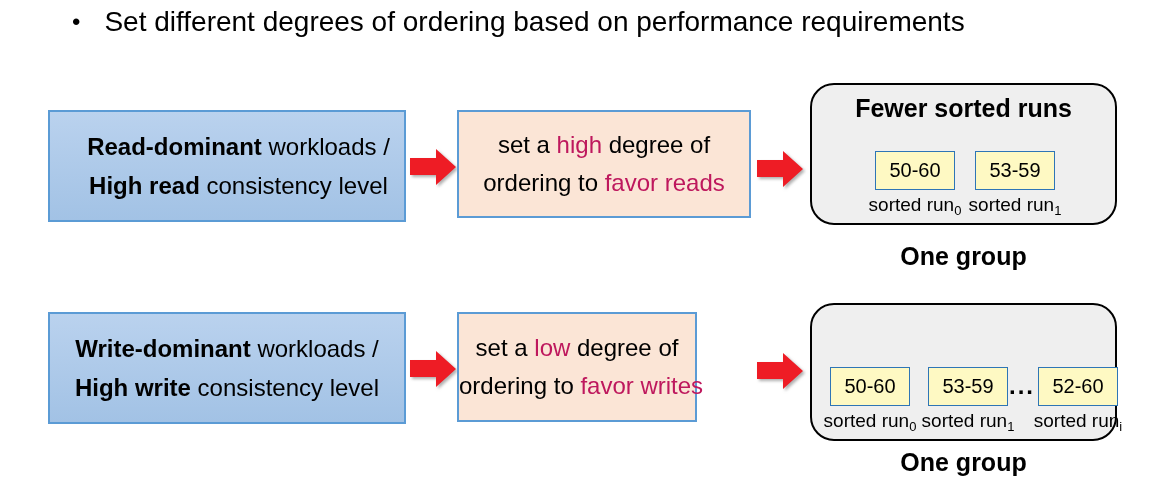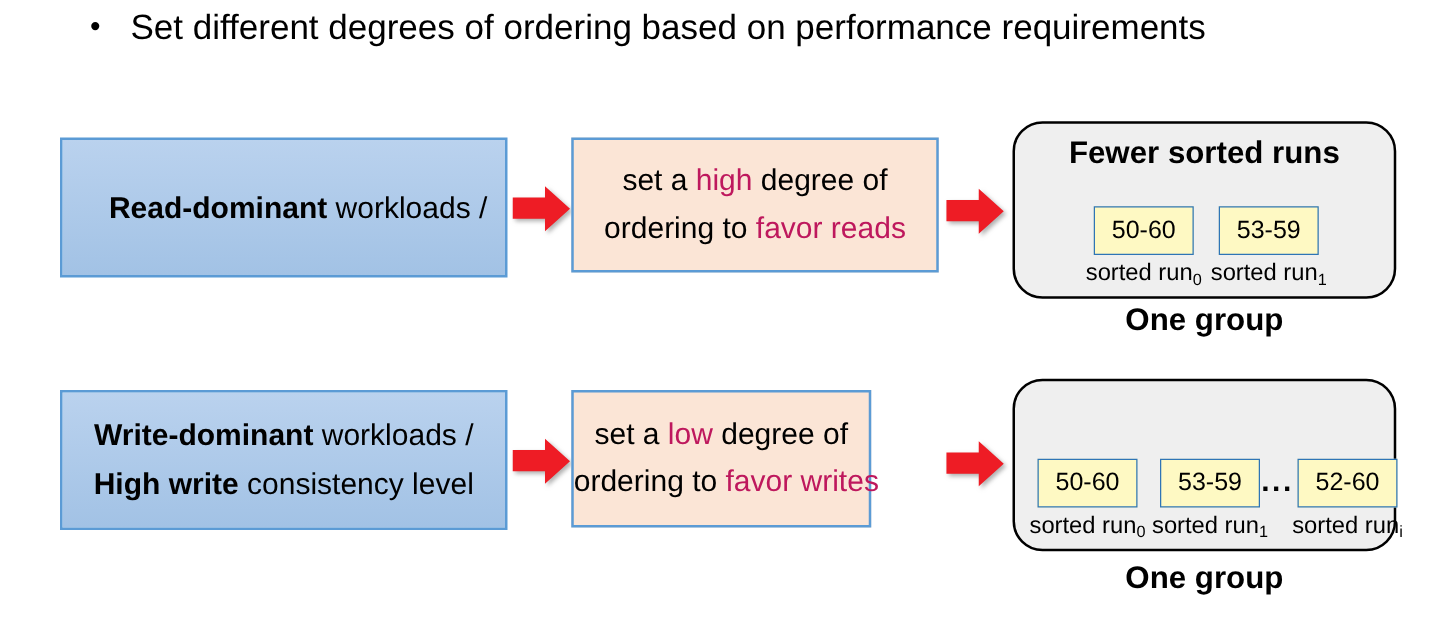--- a/index.html
+++ b/index.html
@@ -158,7 +158,7 @@
       </svg>
   </div>
 
-  <div class="abs group-box" style="left:810px; top:97px; width:307px; height:142px;">
+  <div class="abs group-box" style="left:810px; top:83px; width:307px; height:142px;">
     <div class="group-heading" style="top:9px;">Fewer sorted runs</div>
 
     <div class="run" style="left:47px; top:66px;">

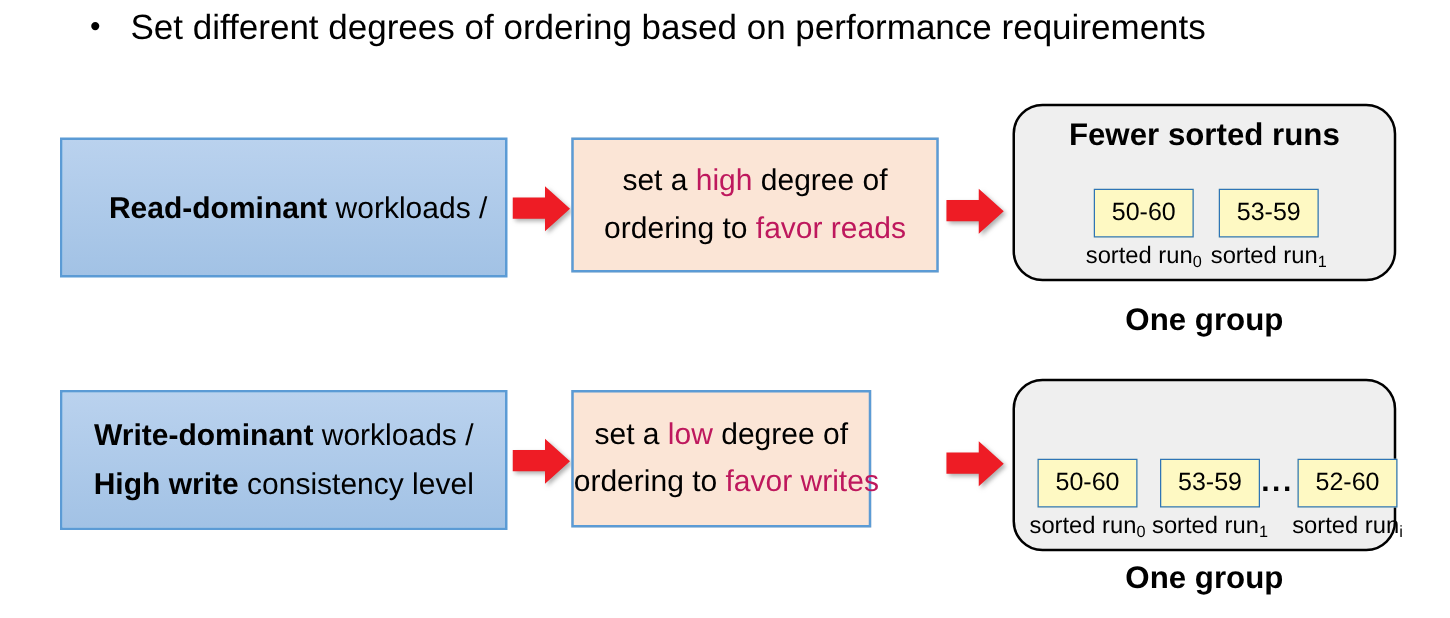--- a/index.html
+++ b/index.html
@@ -135,6 +135,9 @@
     <div>
       <b>Read-dominant</b><span> workloads /</span>
     </div>
+    <div>
+      <b>High read</b><span> consistency level</span>
+    </div>
   </div>
 
   <div class="arrow" style="left:410px; top:148px;">

